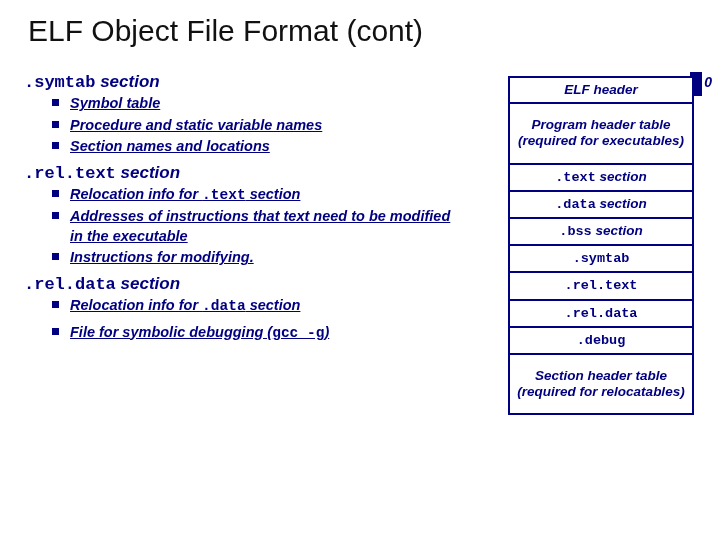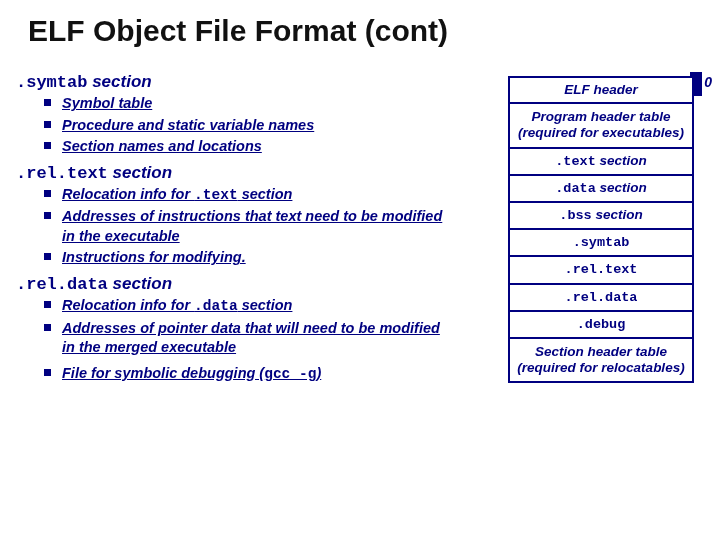--- a/index.html
+++ b/index.html
@@ -16,7 +16,7 @@
     top: 14px;
     left: 28px;
     font-size: 30px;
-    font-weight: bold;
+    font-weight: normal;
     color: #111;
     font-style: normal;
   }

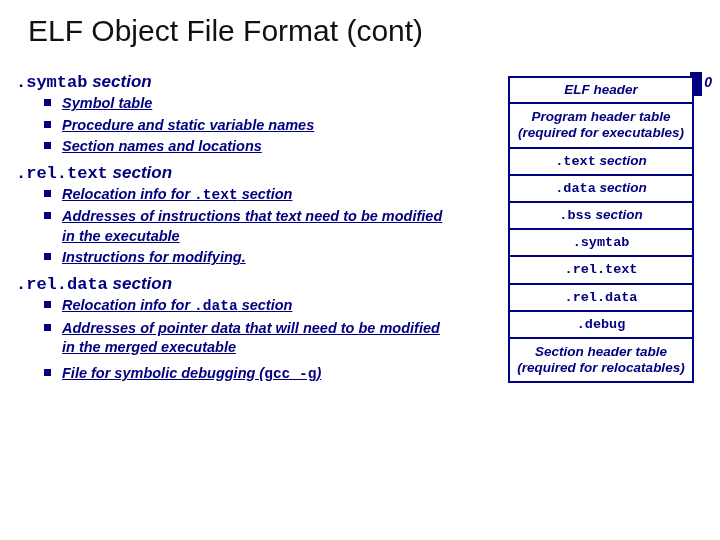--- a/index.html
+++ b/index.html
@@ -23,7 +23,7 @@
   .content {
     position: absolute;
     top: 68px;
-    left: 16px;
+    left: 24px;
     width: 438px;
     font-style: italic;
     color: #000080;

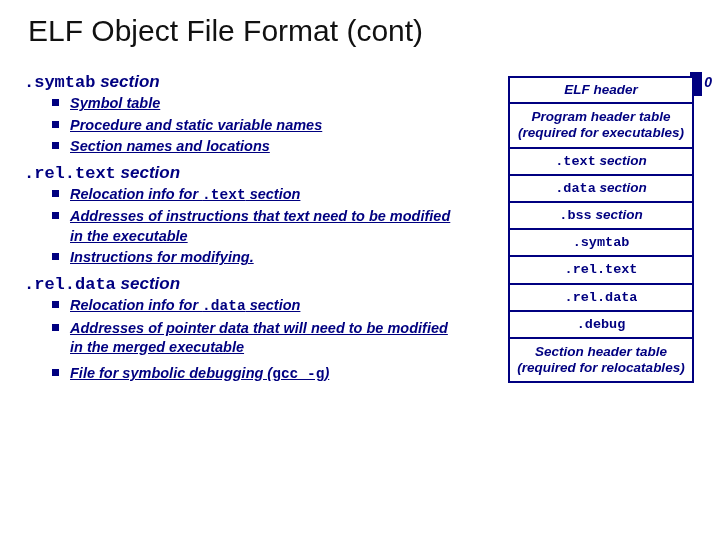--- a/index.html
+++ b/index.html
@@ -80,7 +80,7 @@
     font-weight: bold;
     color: #000080;
     font-style: italic;
-    padding: 5px 4px;
+    padding: 13px 4px;
     line-height: 1.2;
   }
   .diagram .cell:last-child { border-bottom: none; }

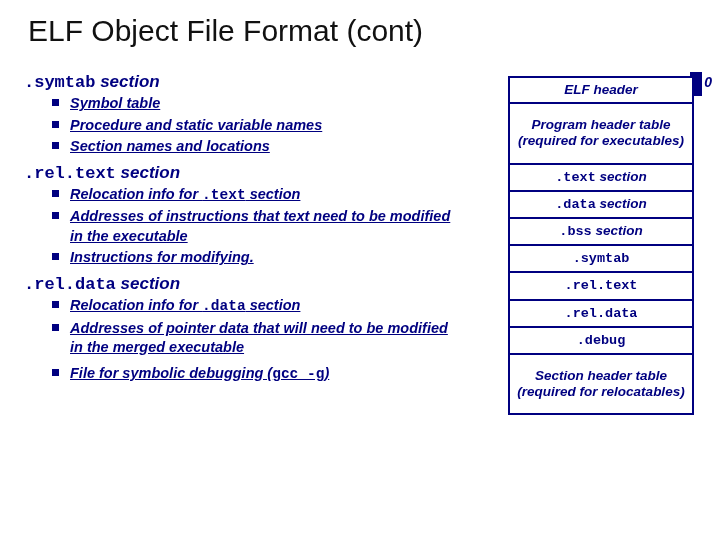--- a/index.html
+++ b/index.html
@@ -141,7 +141,6 @@
   </div>
   <ul class="bl">
     <li><span>Relocation info for </span><span class="mono2">.data</span><span> section</span></li>
-    <li>Addresses of pointer data that will need to be modified in the merged executable</li>
   </ul>
 
   <ul class="bl">

